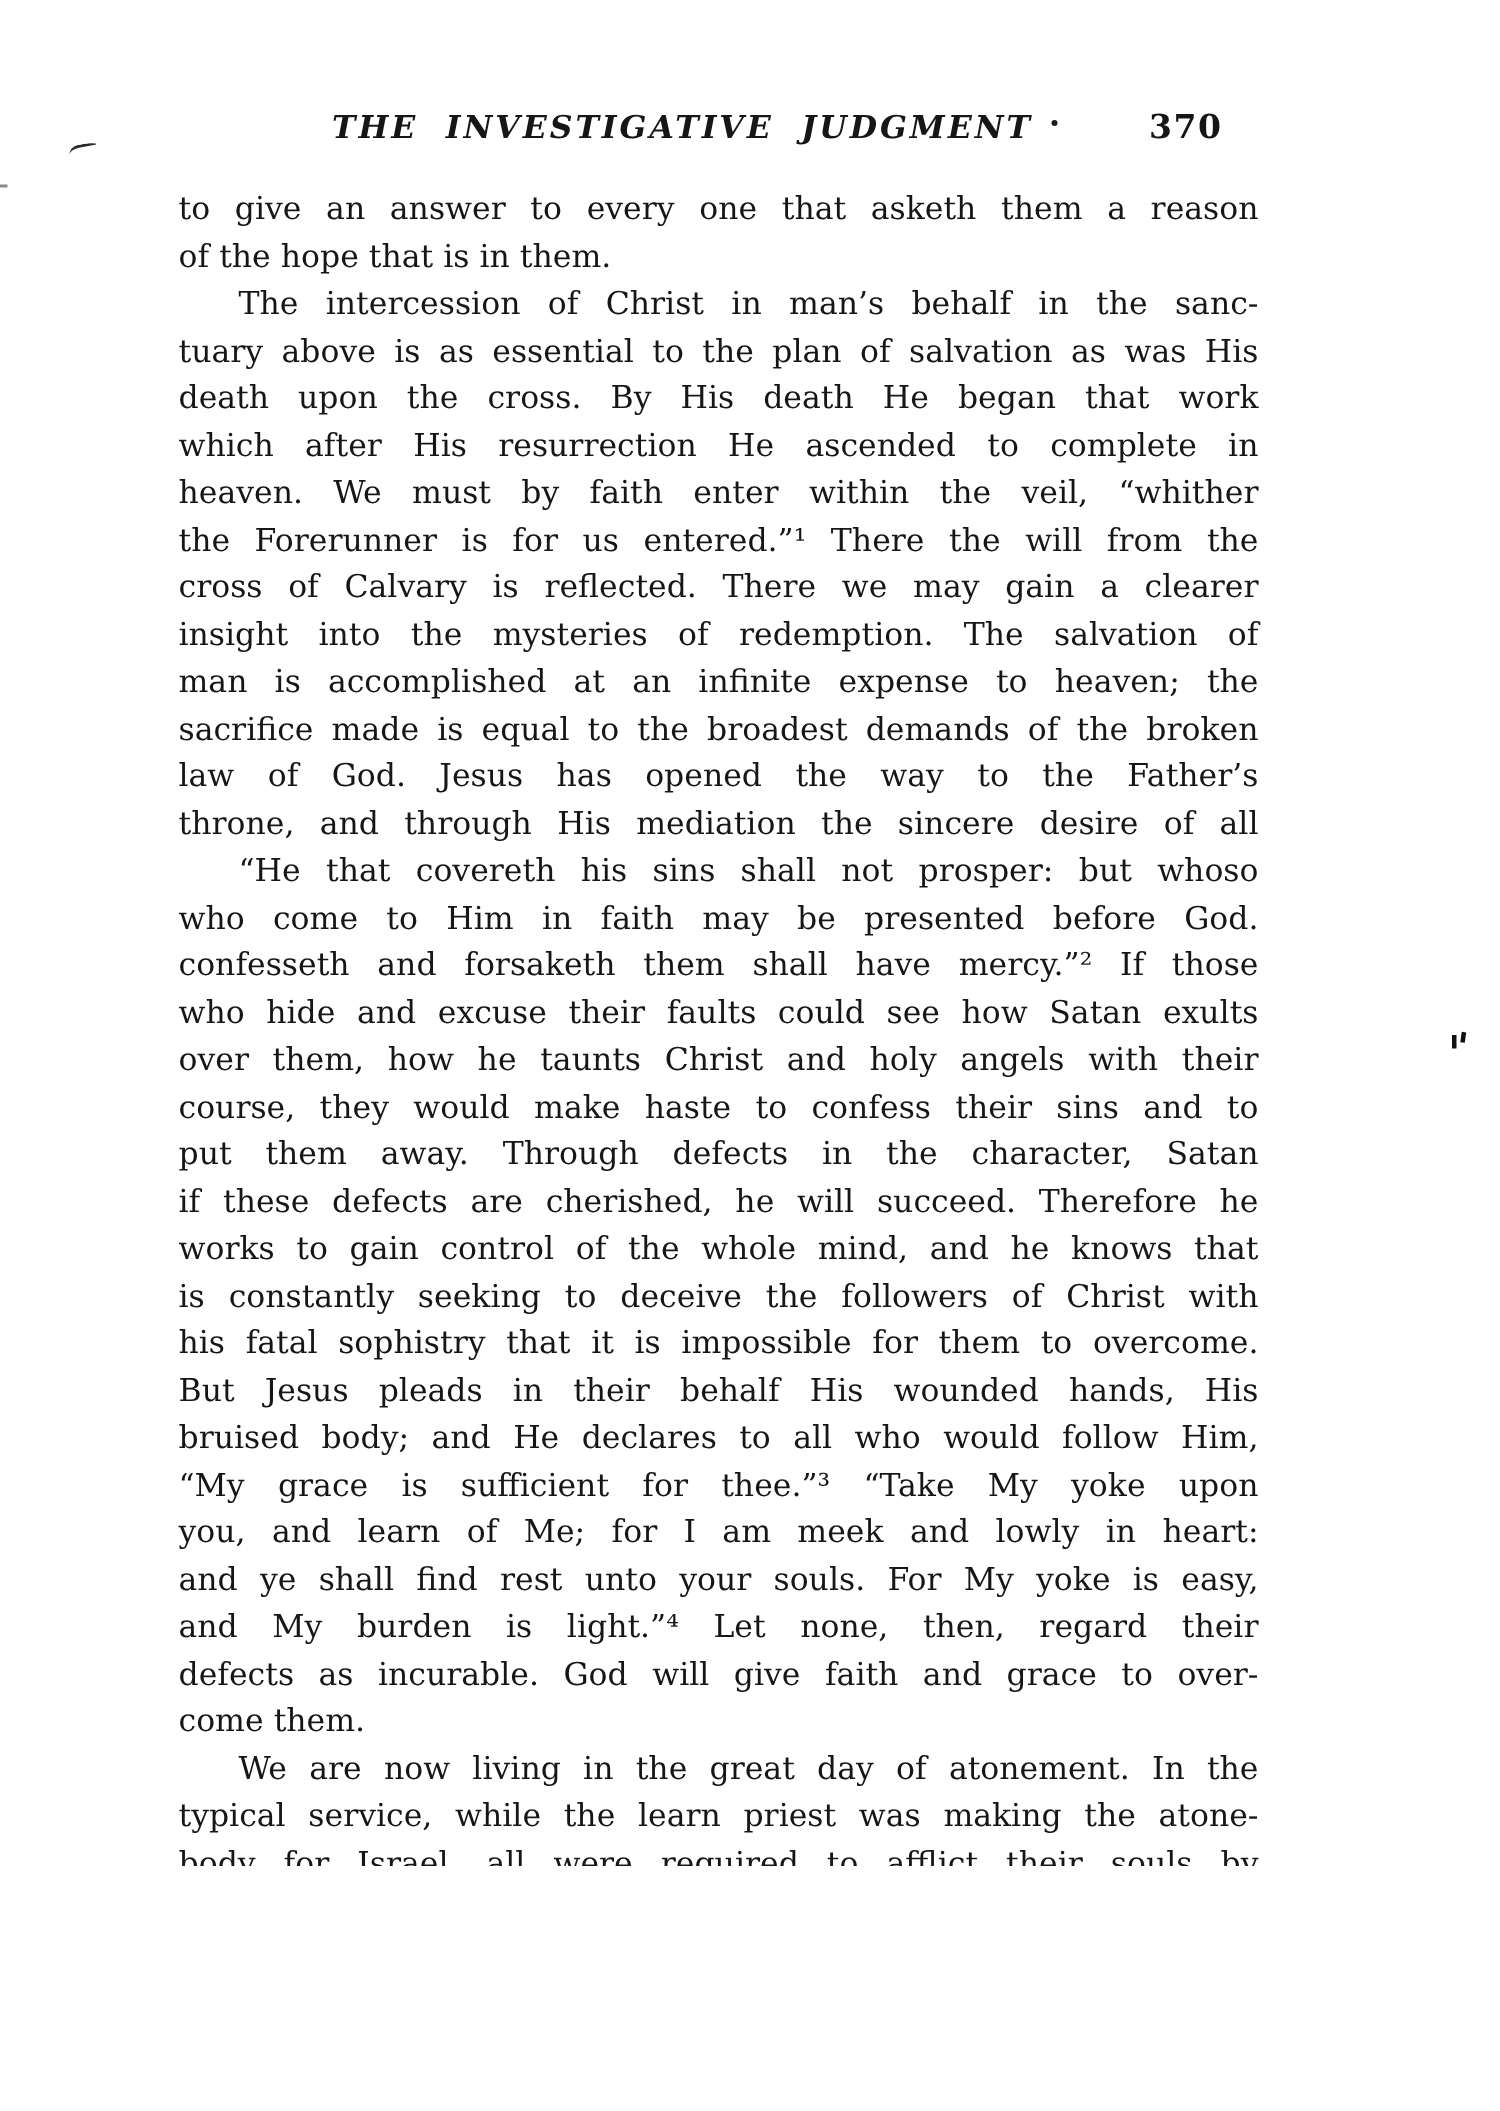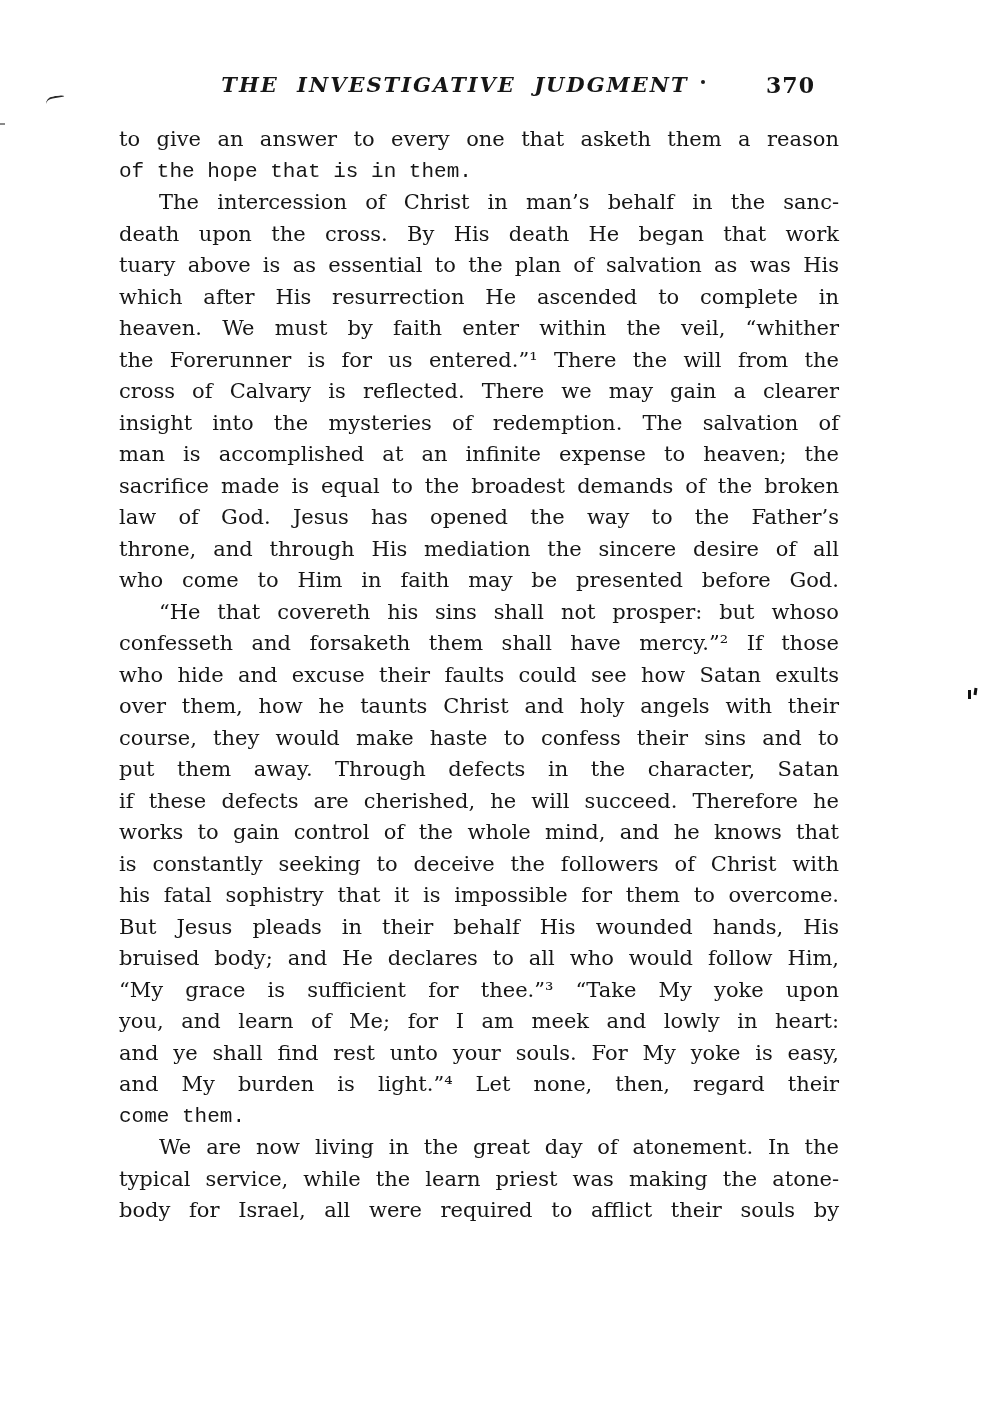--- a/index.html
+++ b/index.html
@@ -64,7 +64,7 @@
     margin-left: 24px;
   }
   .body-line.indent { padding-left: 40px; }
-  .body-line.endline { text-align-last: left; font-family: Liberation Mono, monospace; }
+  .body-line.endline { text-align-last: left; }
   
   #footnotes {
     position: absolute;

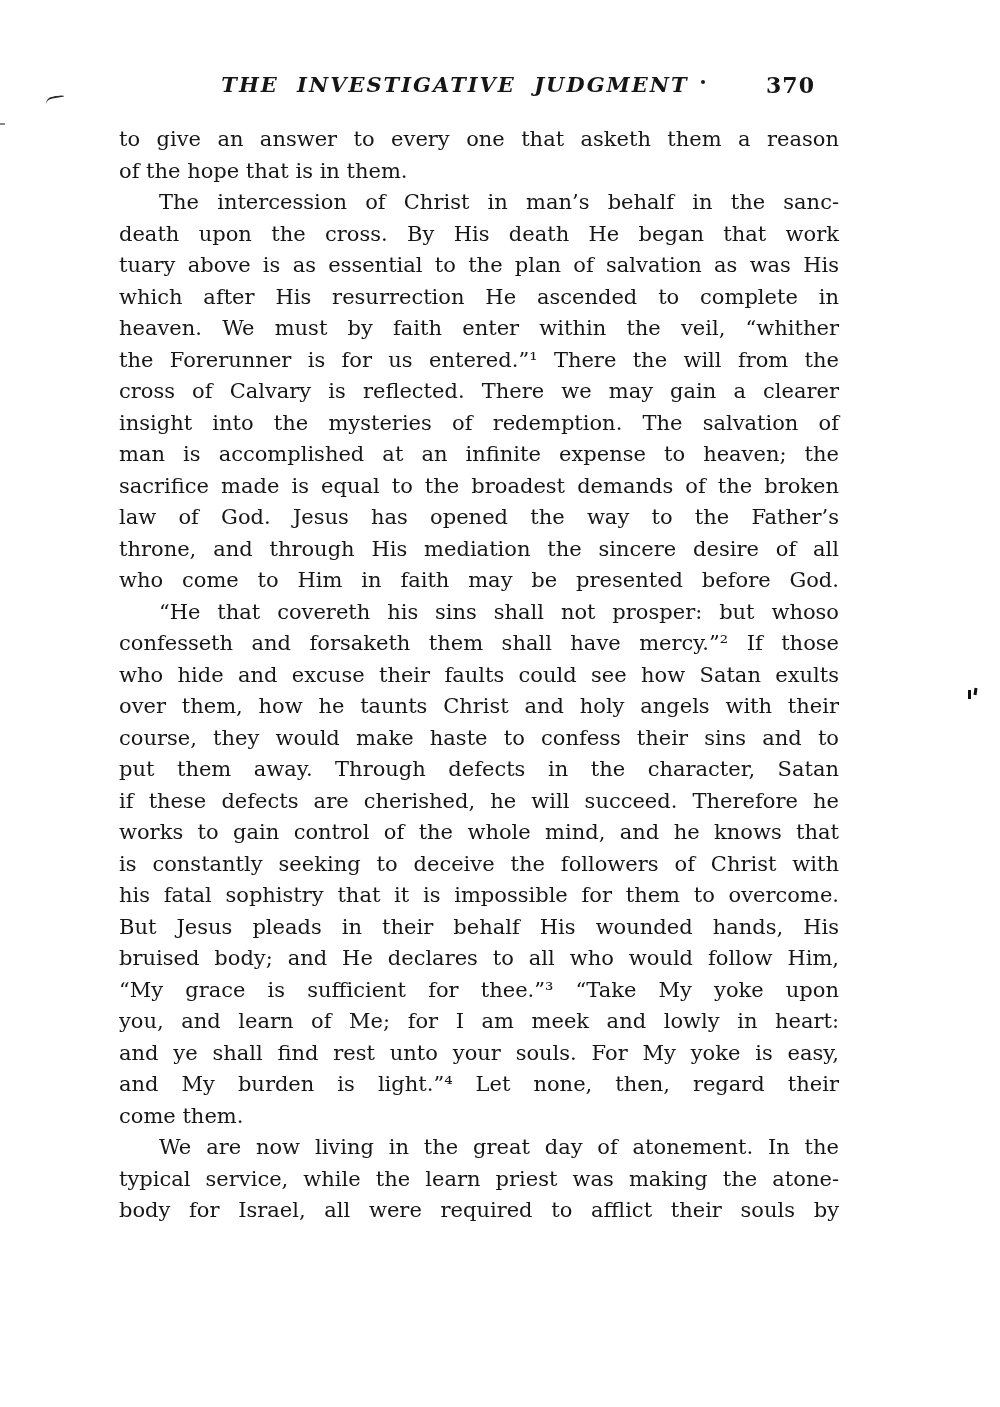--- a/index.html
+++ b/index.html
@@ -147,8 +147,8 @@
       <div class="body-line">to give an answer to every one that asketh them a reason</div>
       <div class="body-line endline">of the hope that is in them.</div>
       <div class="body-line indent">The intercession of Christ in man’s behalf in the sanc-</div>
+      <div class="body-line">tuary above is as essential to the plan of salvation as was His</div>
       <div class="body-line">death upon the cross. By His death He began that work</div>
-      <div class="body-line">tuary above is as essential to the plan of salvation as was His</div>
       <div class="body-line">which after His resurrection He ascended to complete in</div>
       <div class="body-line">heaven. We must by faith enter within the veil, “whither</div>
       <div class="body-line">the Forerunner is for us entered.”¹ There the will from the</div>

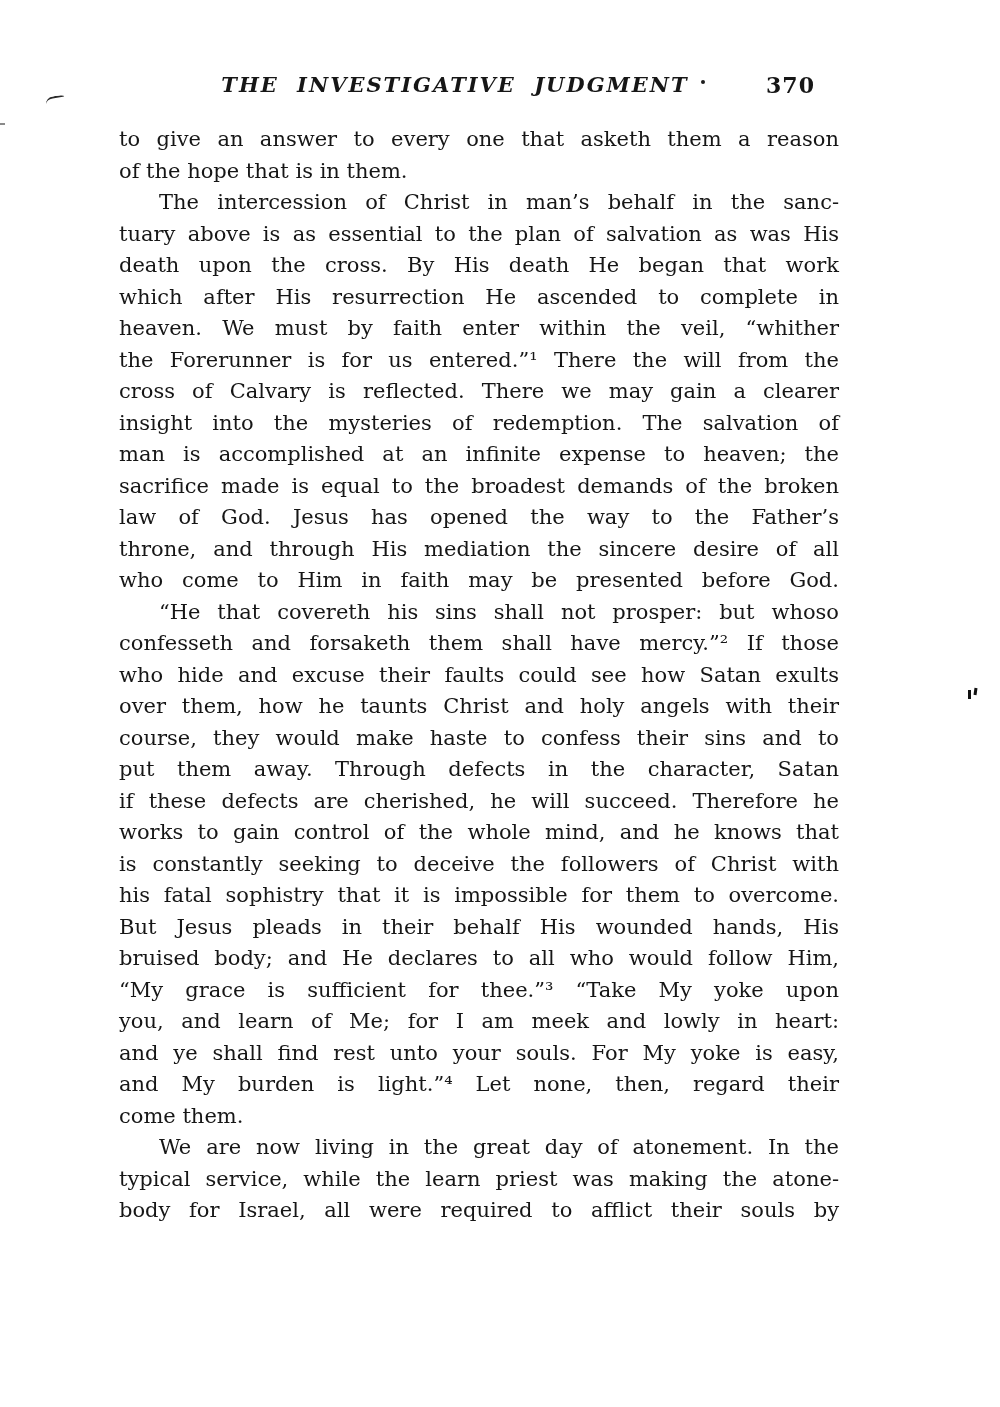--- a/index.html
+++ b/index.html
@@ -158,8 +158,8 @@
       <div class="body-line">sacrifice made is equal to the broadest demands of the broken</div>
       <div class="body-line">law of God. Jesus has opened the way to the Father’s</div>
       <div class="body-line">throne, and through His mediation the sincere desire of all</div>
+      <div class="body-line indent">“He that covereth his sins shall not prosper: but whoso</div>
       <div class="body-line">who come to Him in faith may be presented before God.</div>
-      <div class="body-line indent">“He that covereth his sins shall not prosper: but whoso</div>
       <div class="body-line">confesseth and forsaketh them shall have mercy.”² If those</div>
       <div class="body-line">who hide and excuse their faults could see how Satan exults</div>
       <div class="body-line">over them, how he taunts Christ and holy angels with their</div>

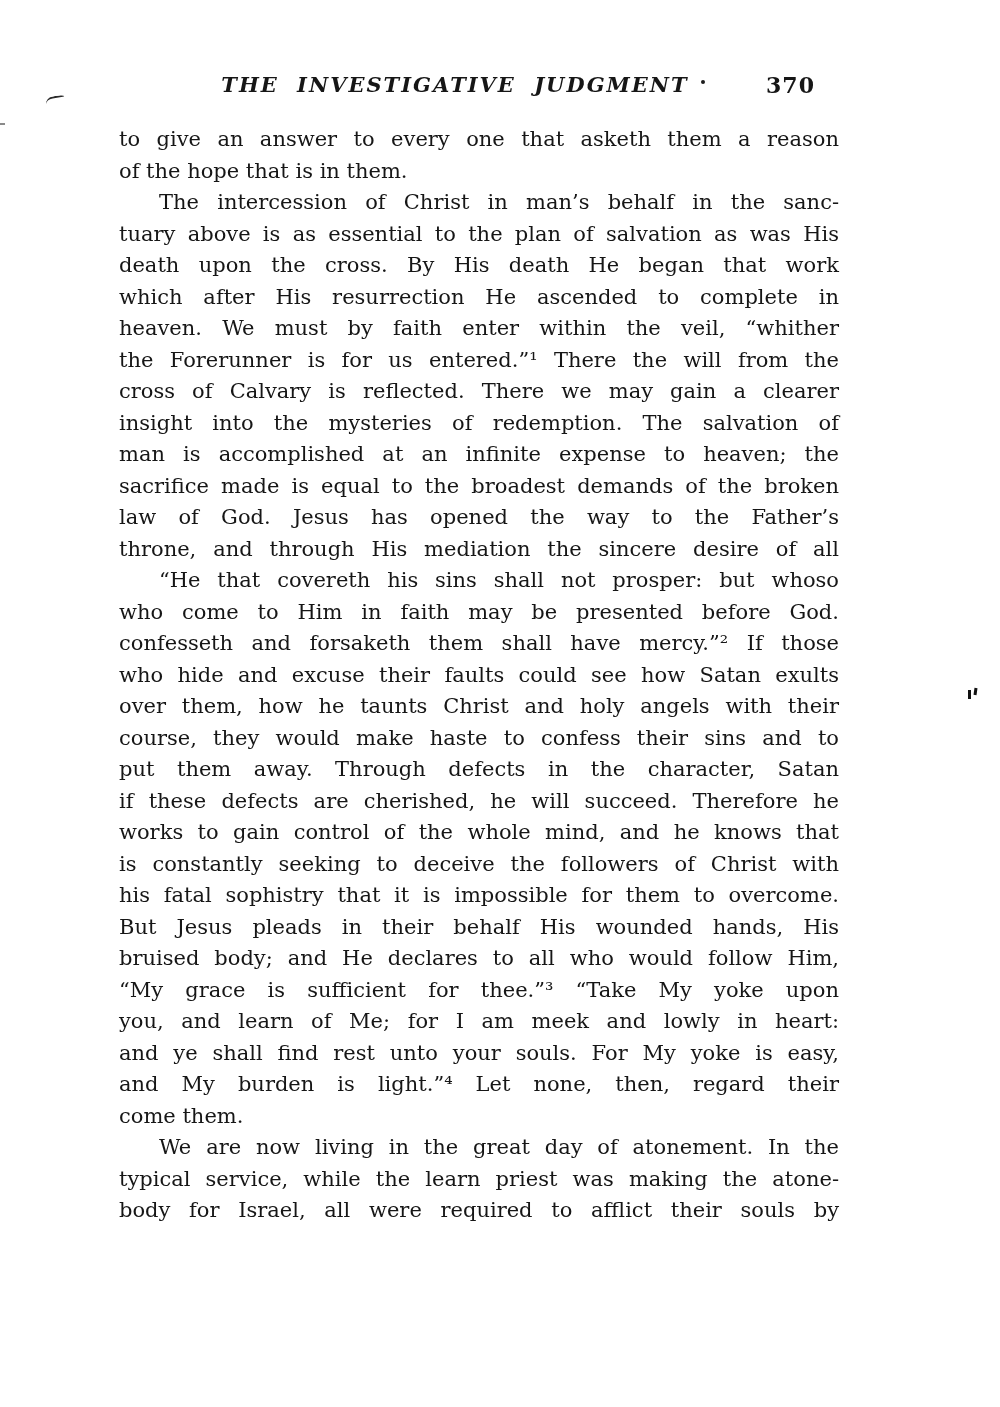--- a/index.html
+++ b/index.html
@@ -175,6 +175,7 @@
       <div class="body-line">you, and learn of Me; for I am meek and lowly in heart:</div>
       <div class="body-line">and ye shall find rest unto your souls. For My yoke is easy,</div>
       <div class="body-line">and My burden is light.”⁴ Let none, then, regard their</div>
+      <div class="body-line">defects as incurable. God will give faith and grace to over-</div>
       <div class="body-line endline">come them.</div>
       <div class="body-line indent">We are now living in the great day of atonement. In the</div>
       <div class="body-line">typical service, while the learn priest was making the atone-</div>

